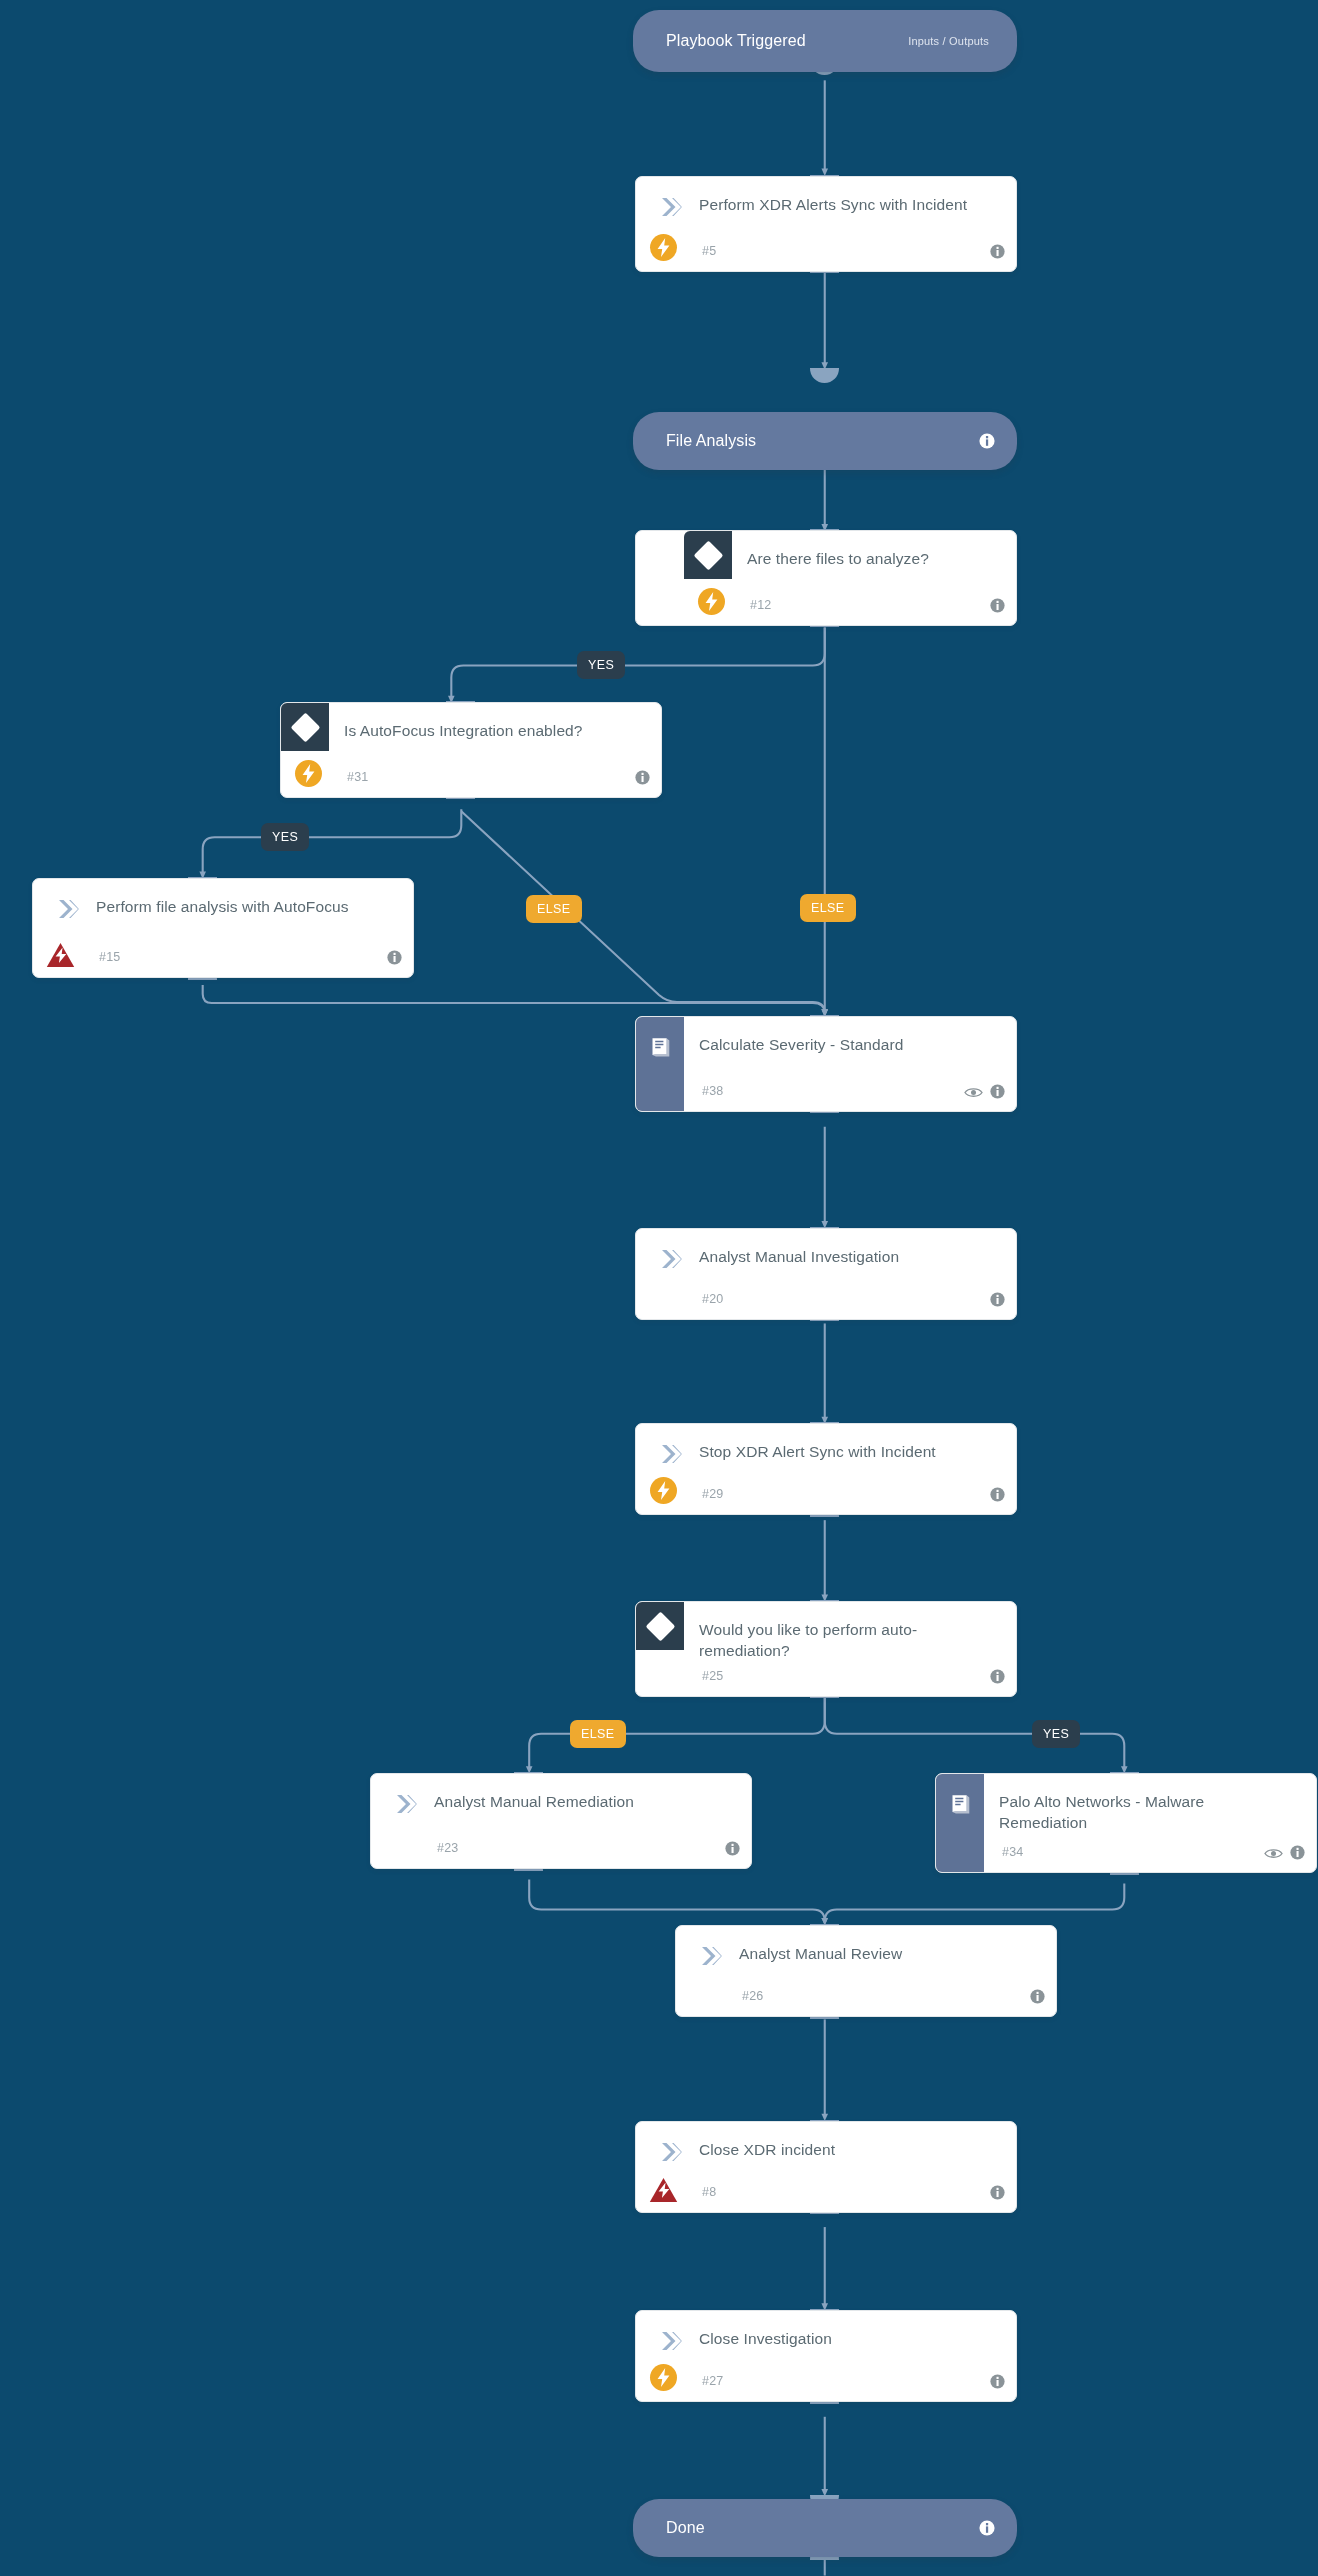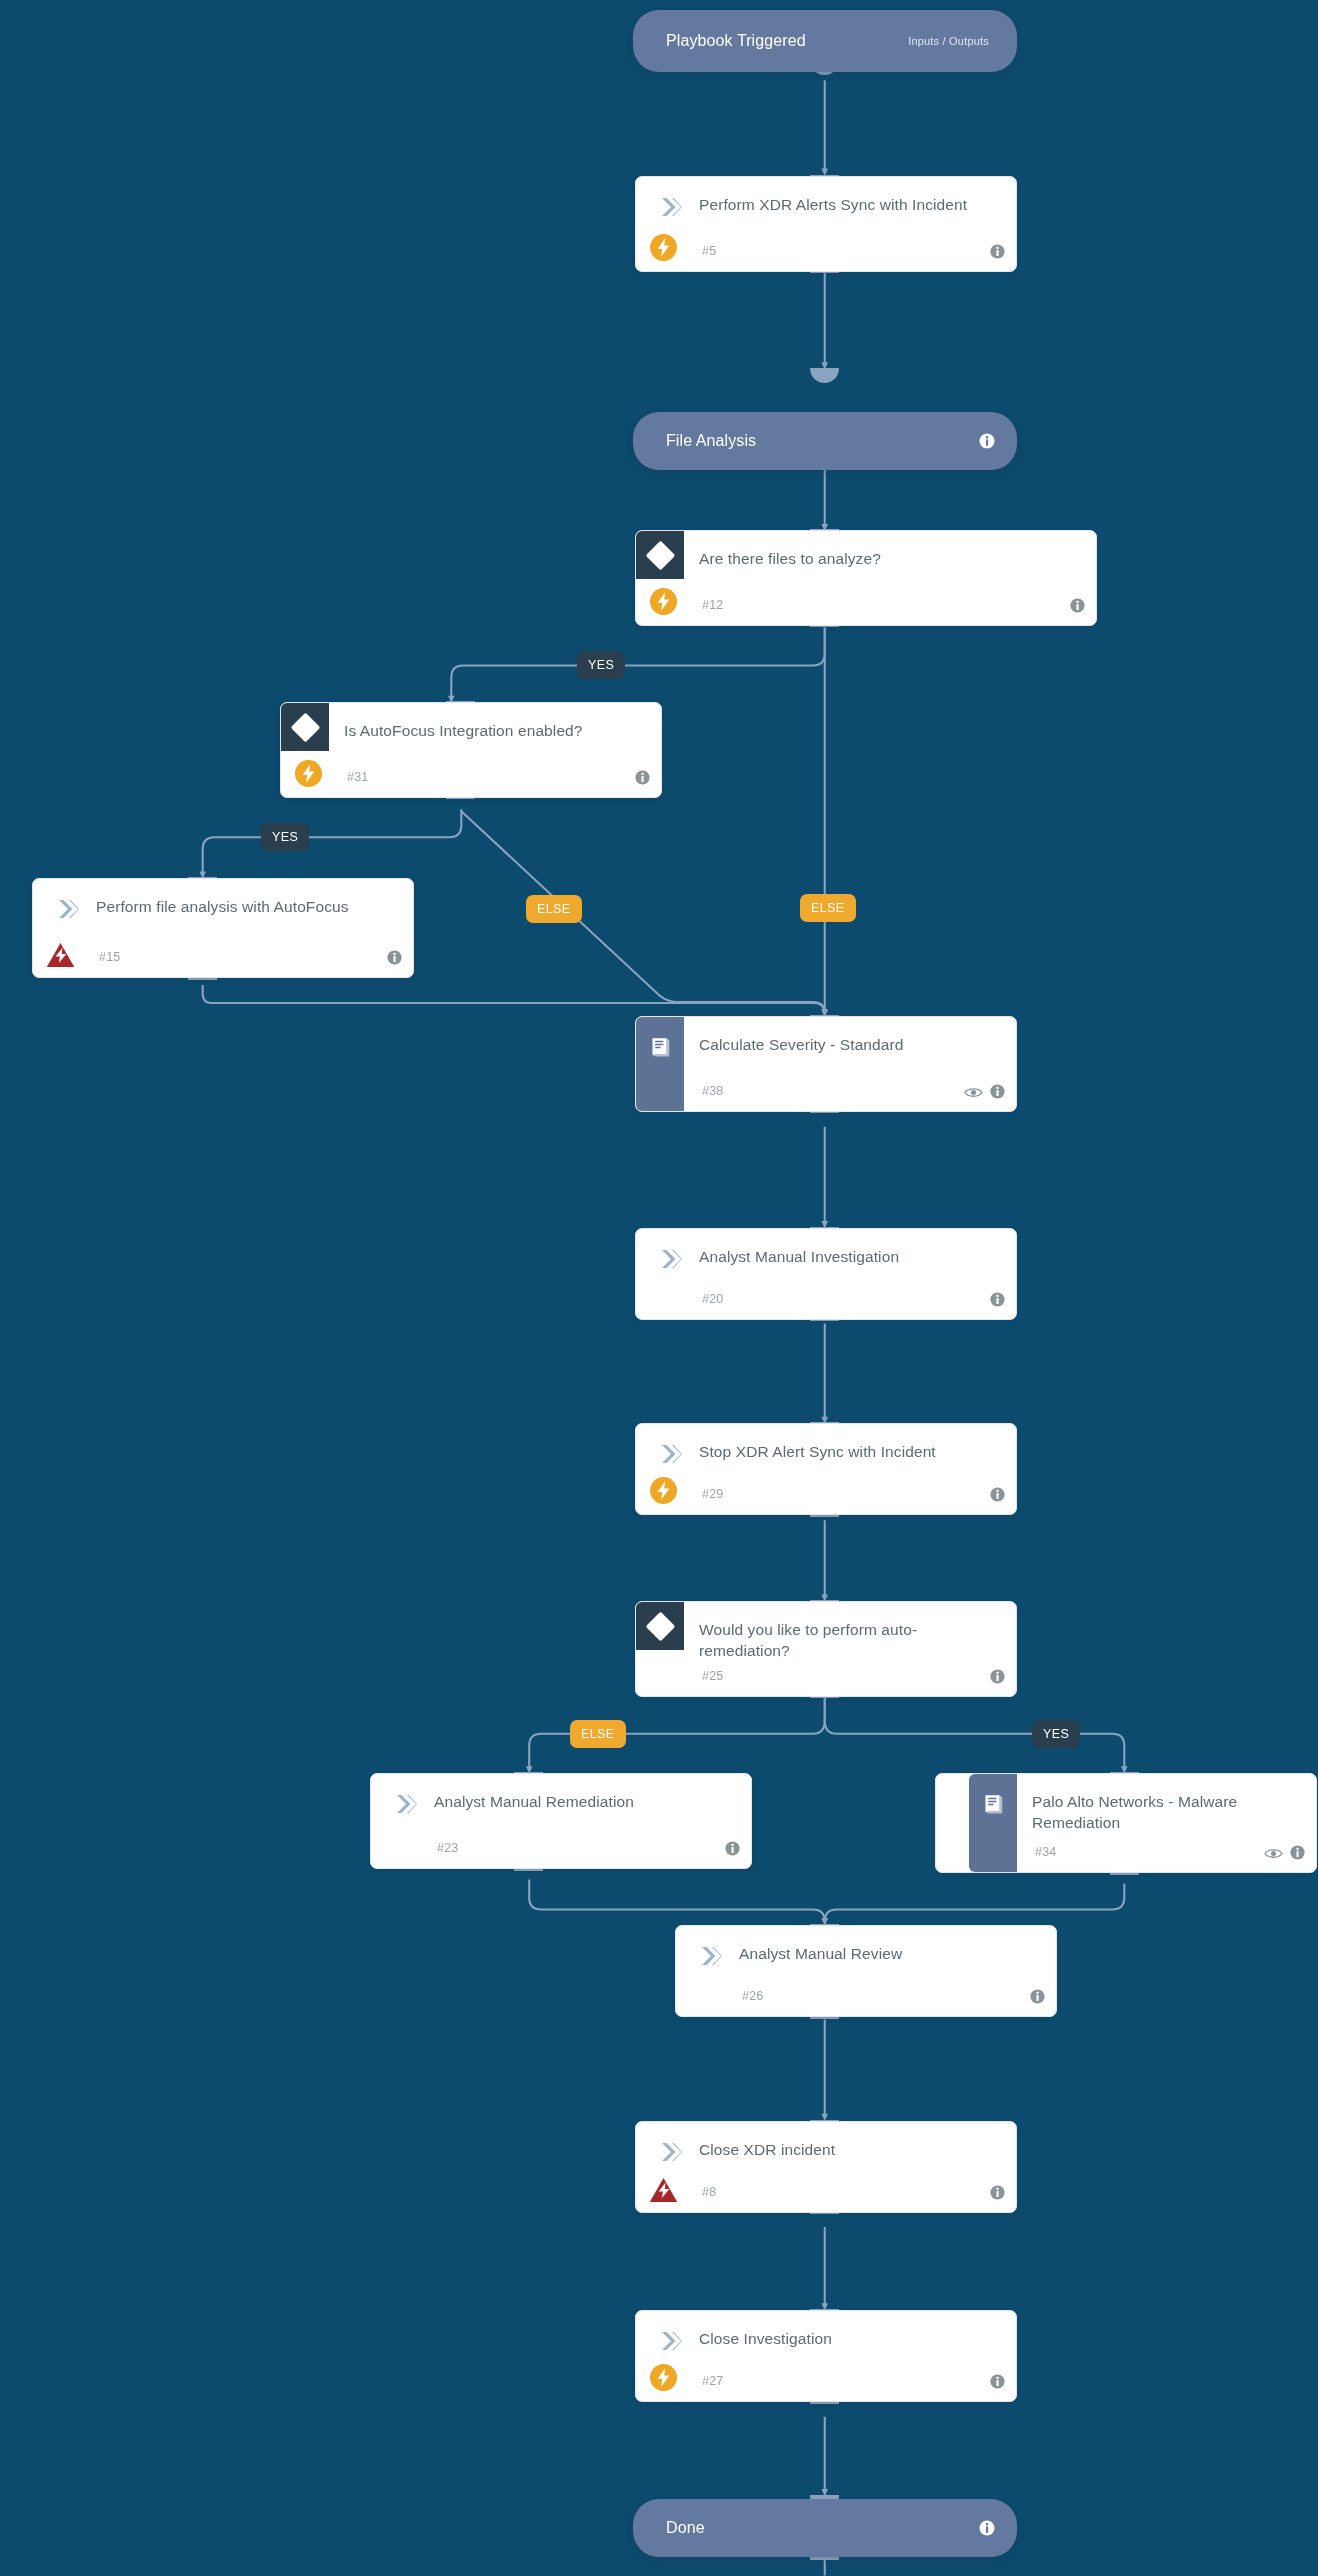--- a/index.html
+++ b/index.html
@@ -293,7 +293,7 @@
   <div class="socket socket-bot" style="left:810px;top:418px;"></div>
 
   <div class="socket socket-top" style="left:810px;top:529px;"></div>
-  <div class="node" style="left:635px;top:530px;width:462px;height:96px;">
+  <div class="node" style="left:635px;top:530px;width:382px;height:96px;padding-left:48px;">
     <div class="node-inner">
       <span class="cond-square">
         <span class="dia"></span>

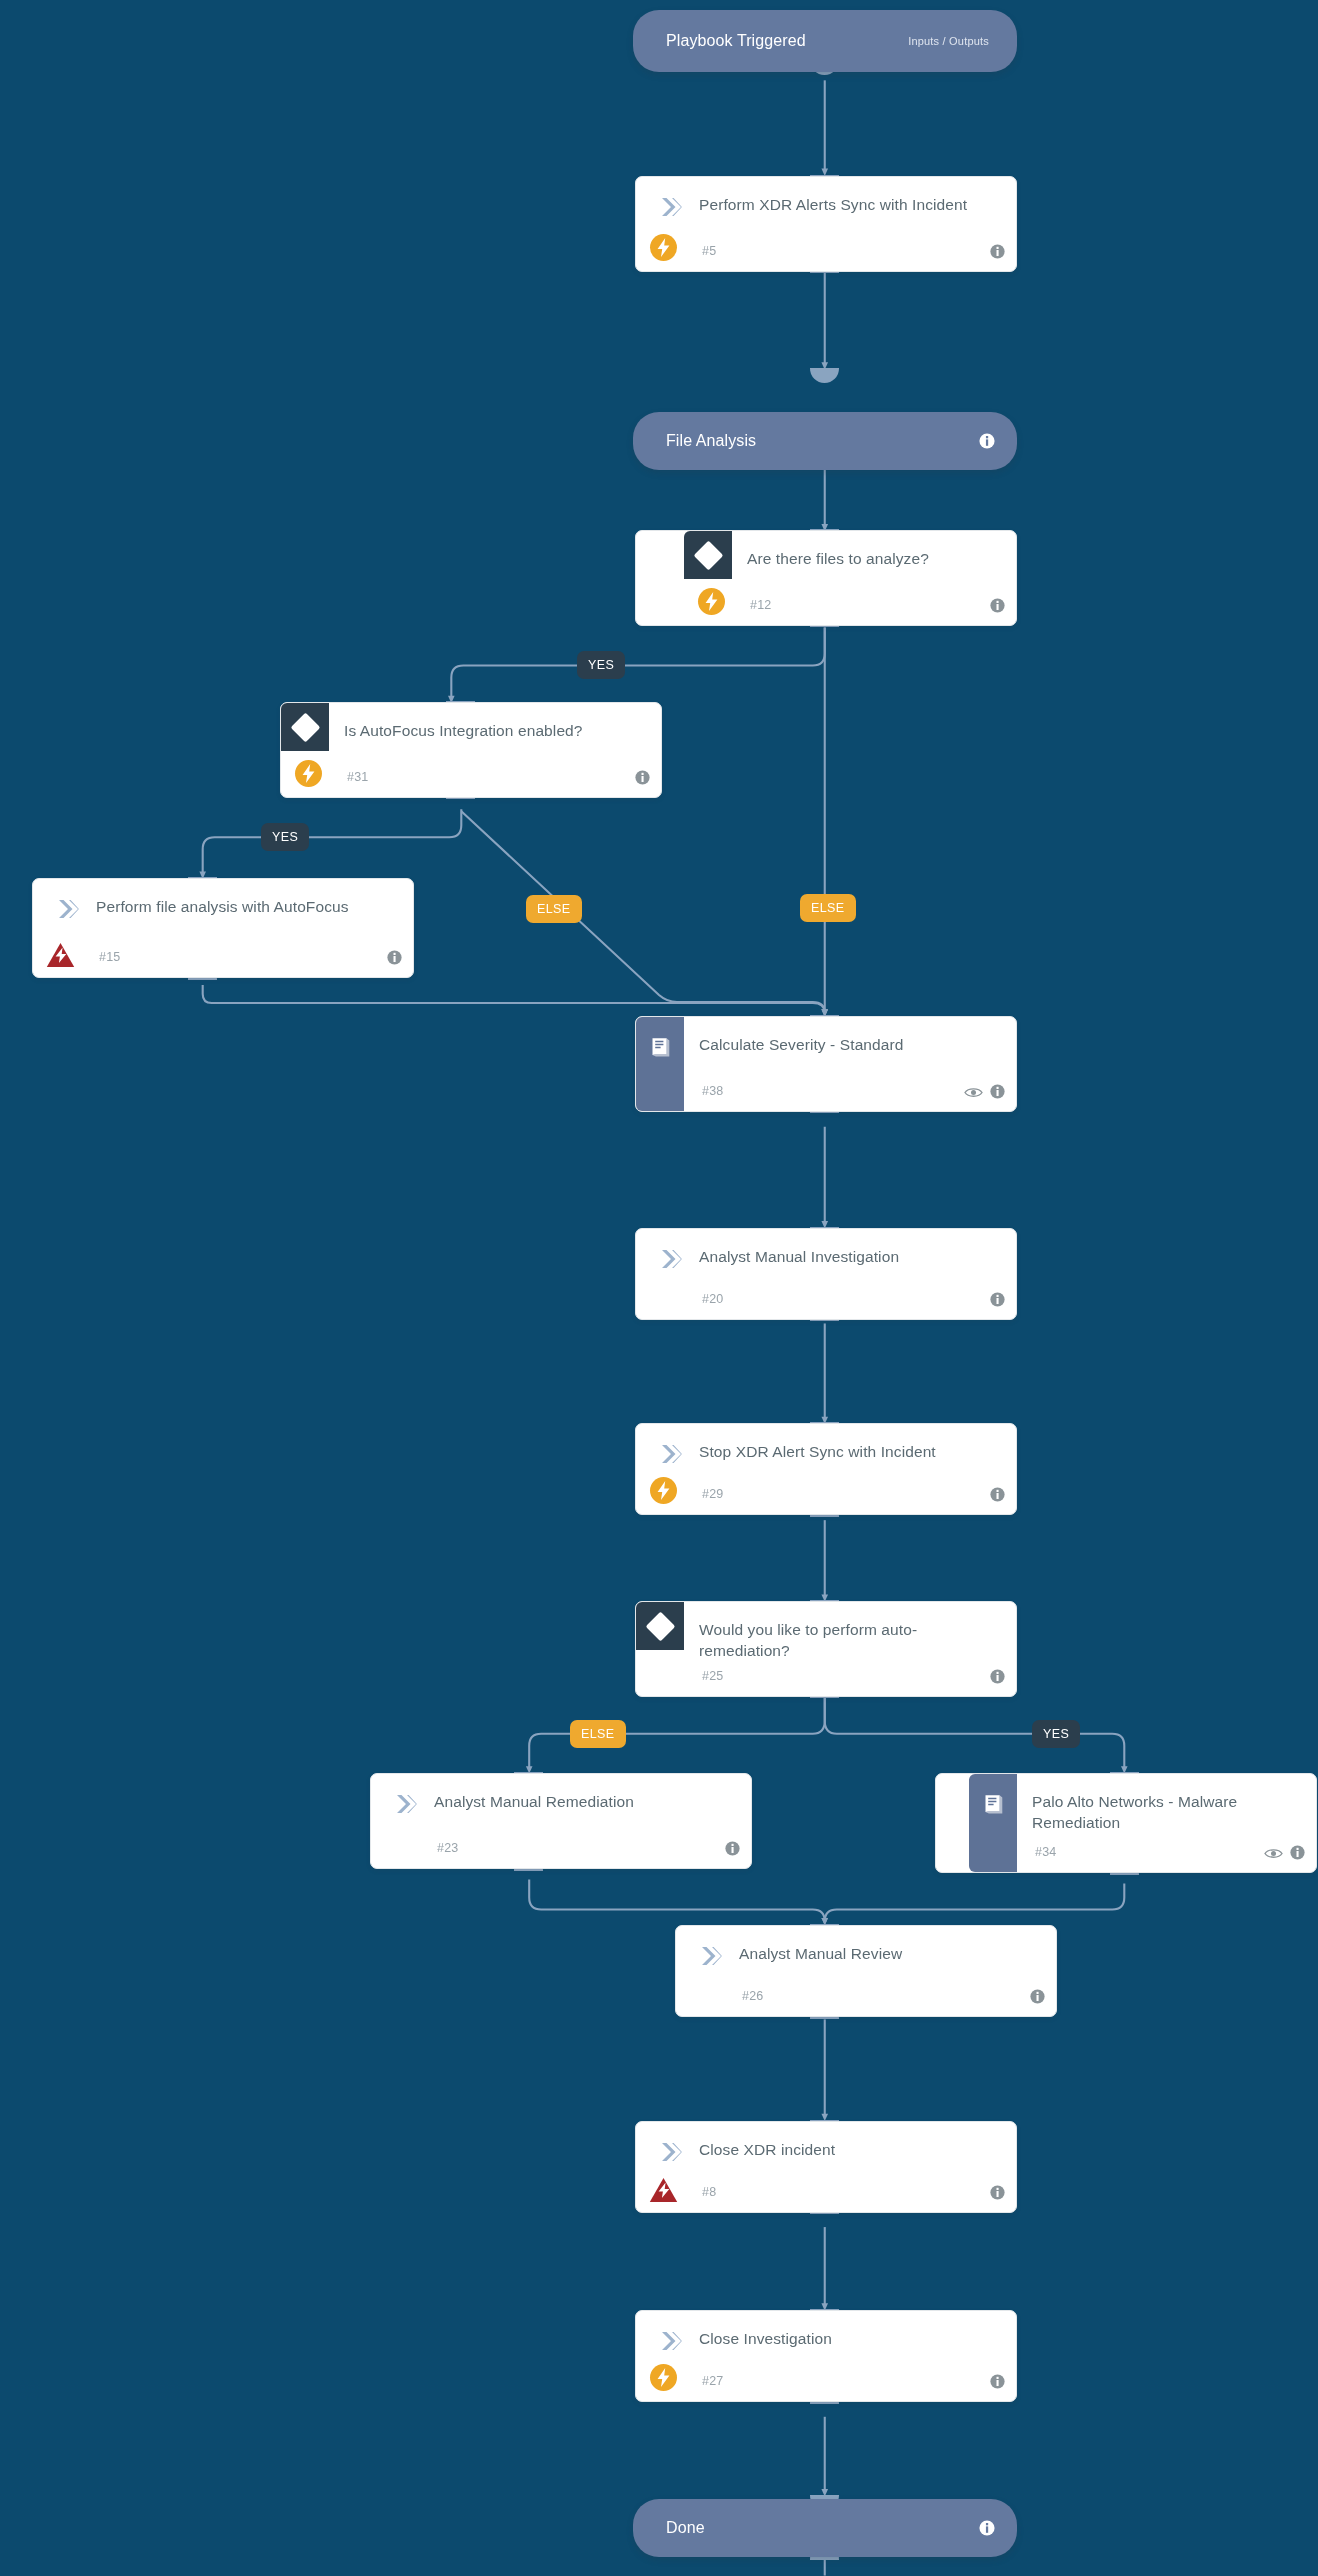--- a/index.html
+++ b/index.html
@@ -502,7 +502,7 @@
   <div class="socket socket-bot" style="left:514px;top:1856px;"></div>
 
   <div class="socket socket-top" style="left:1110px;top:1772px;"></div>
-  <div class="node" style="left:935px;top:1773px;width:382px;height:100px;padding-left:33px;">
+  <div class="node" style="left:935px;top:1773px;width:382px;height:100px;">
     <div class="node-inner">
       <span class="pb-bar">
         <svg width="24" height="24" viewBox="0 0 24 24">

